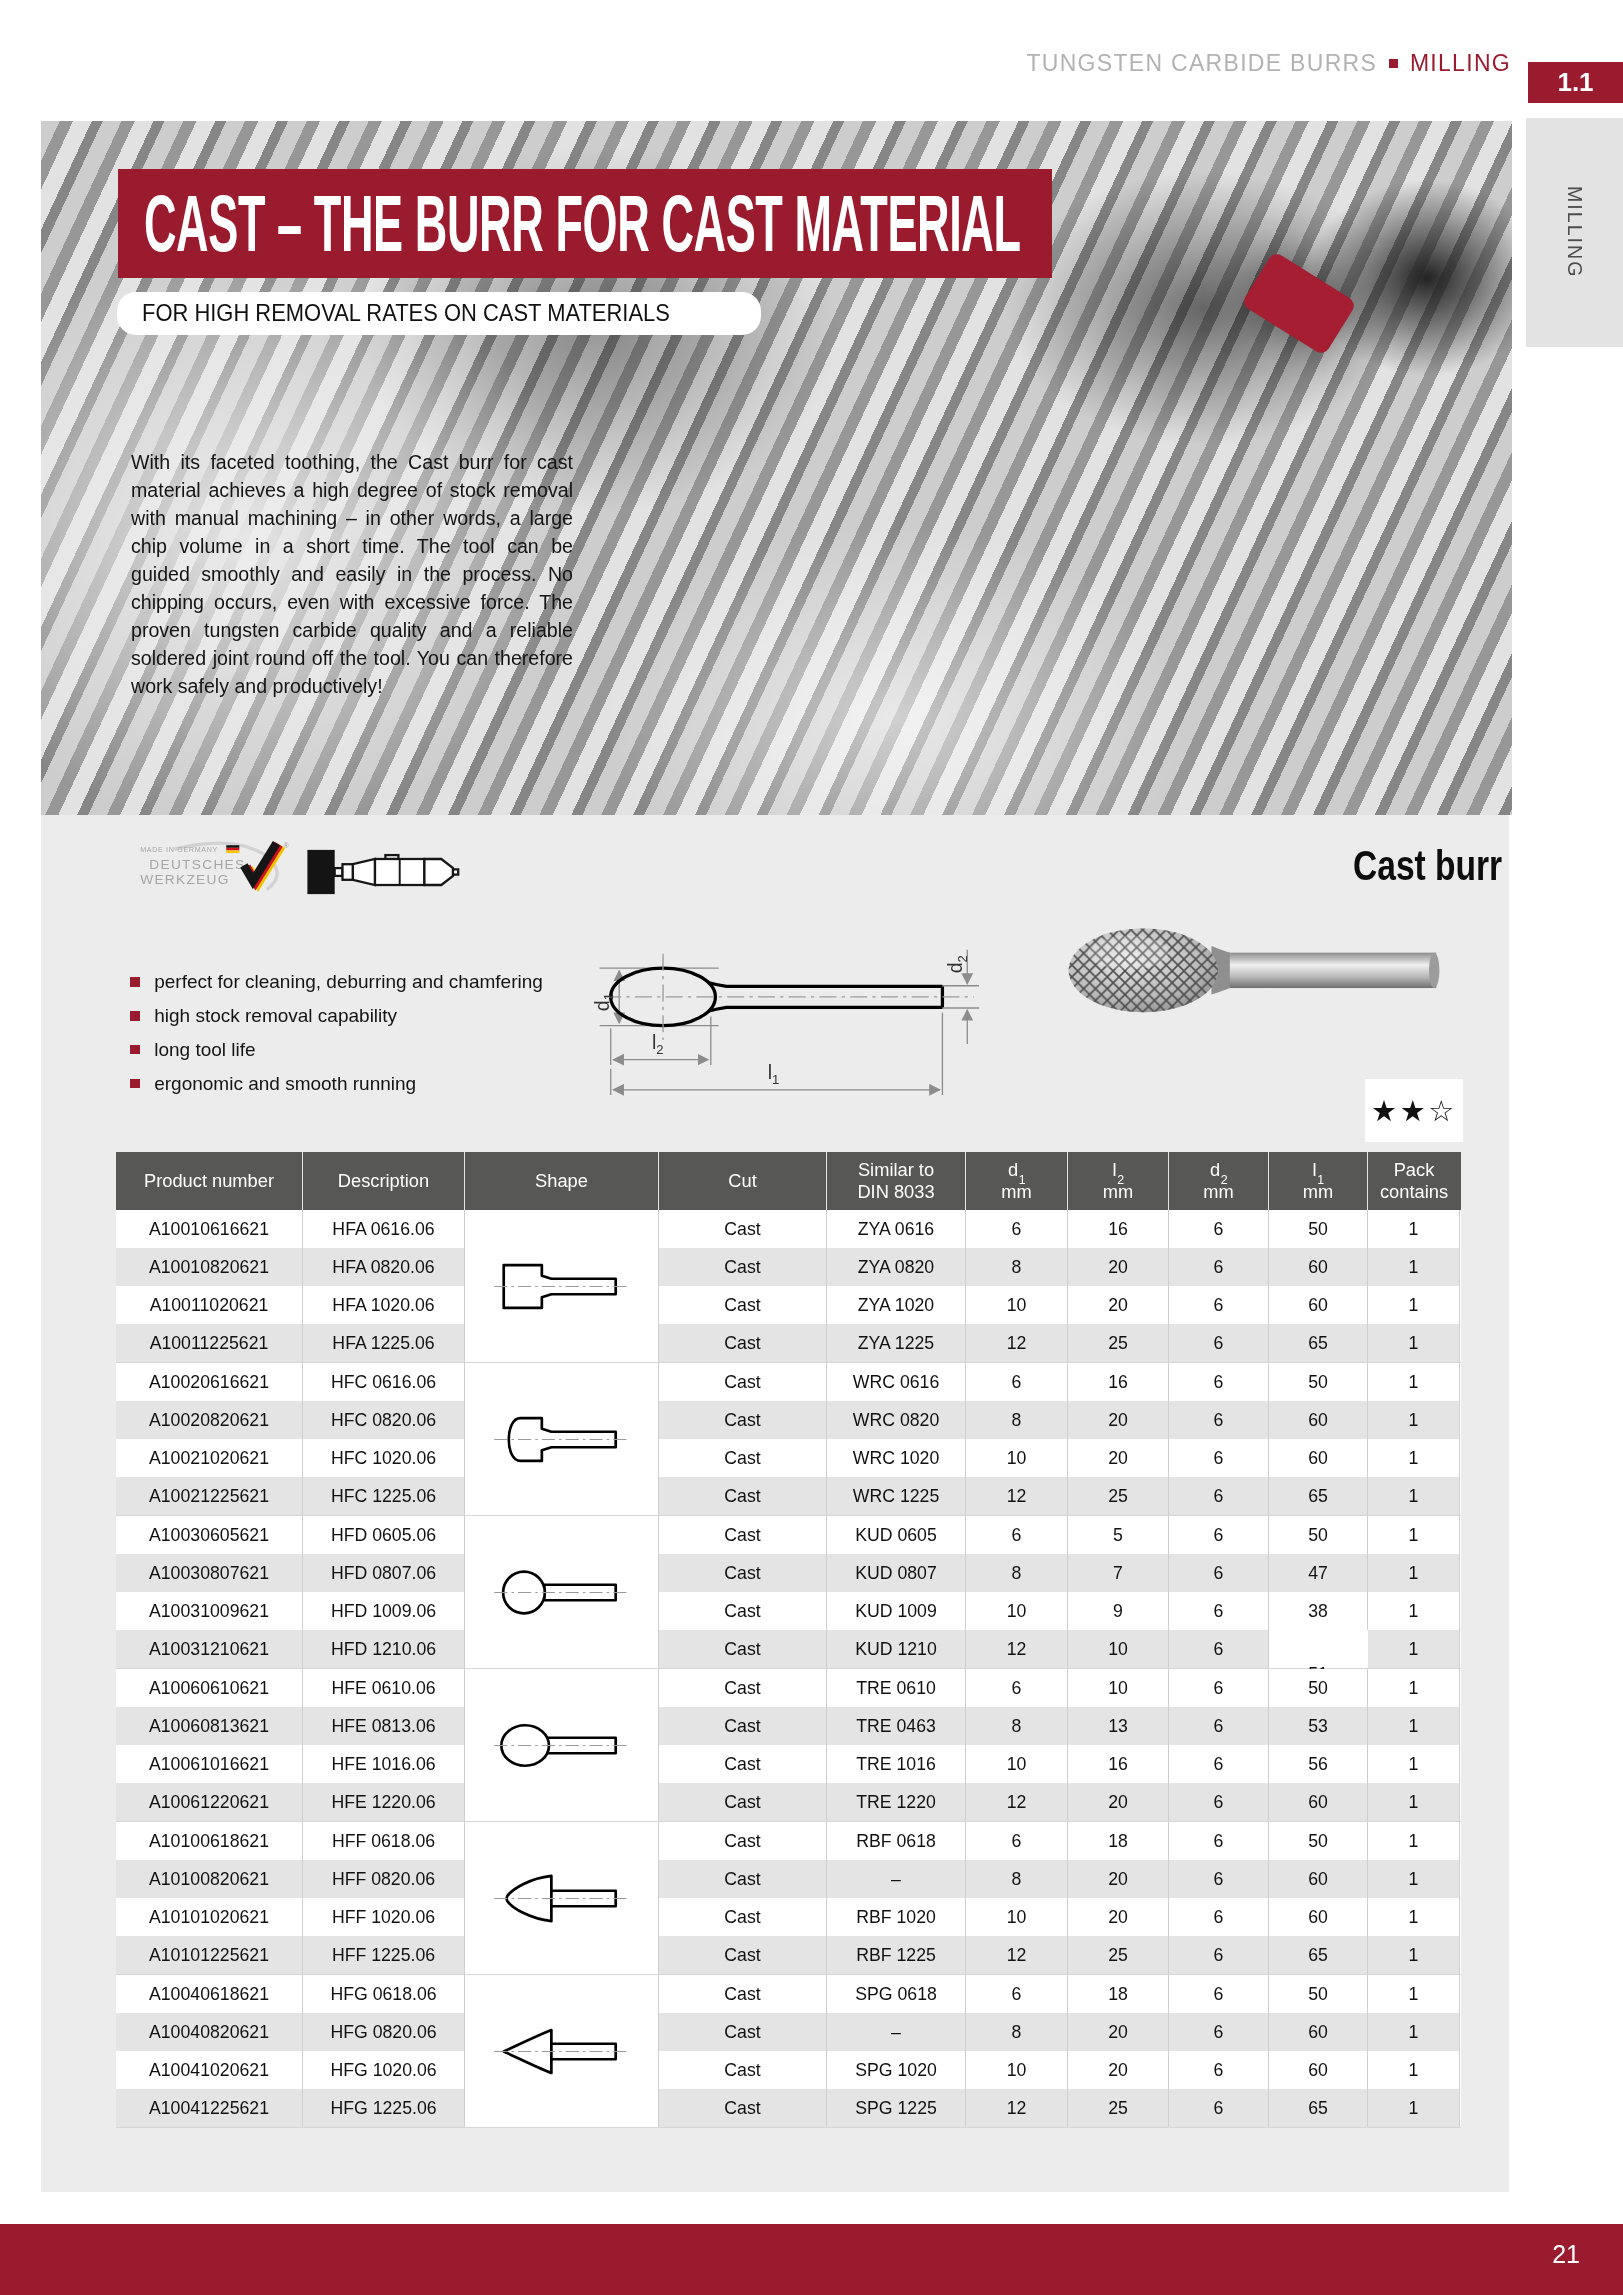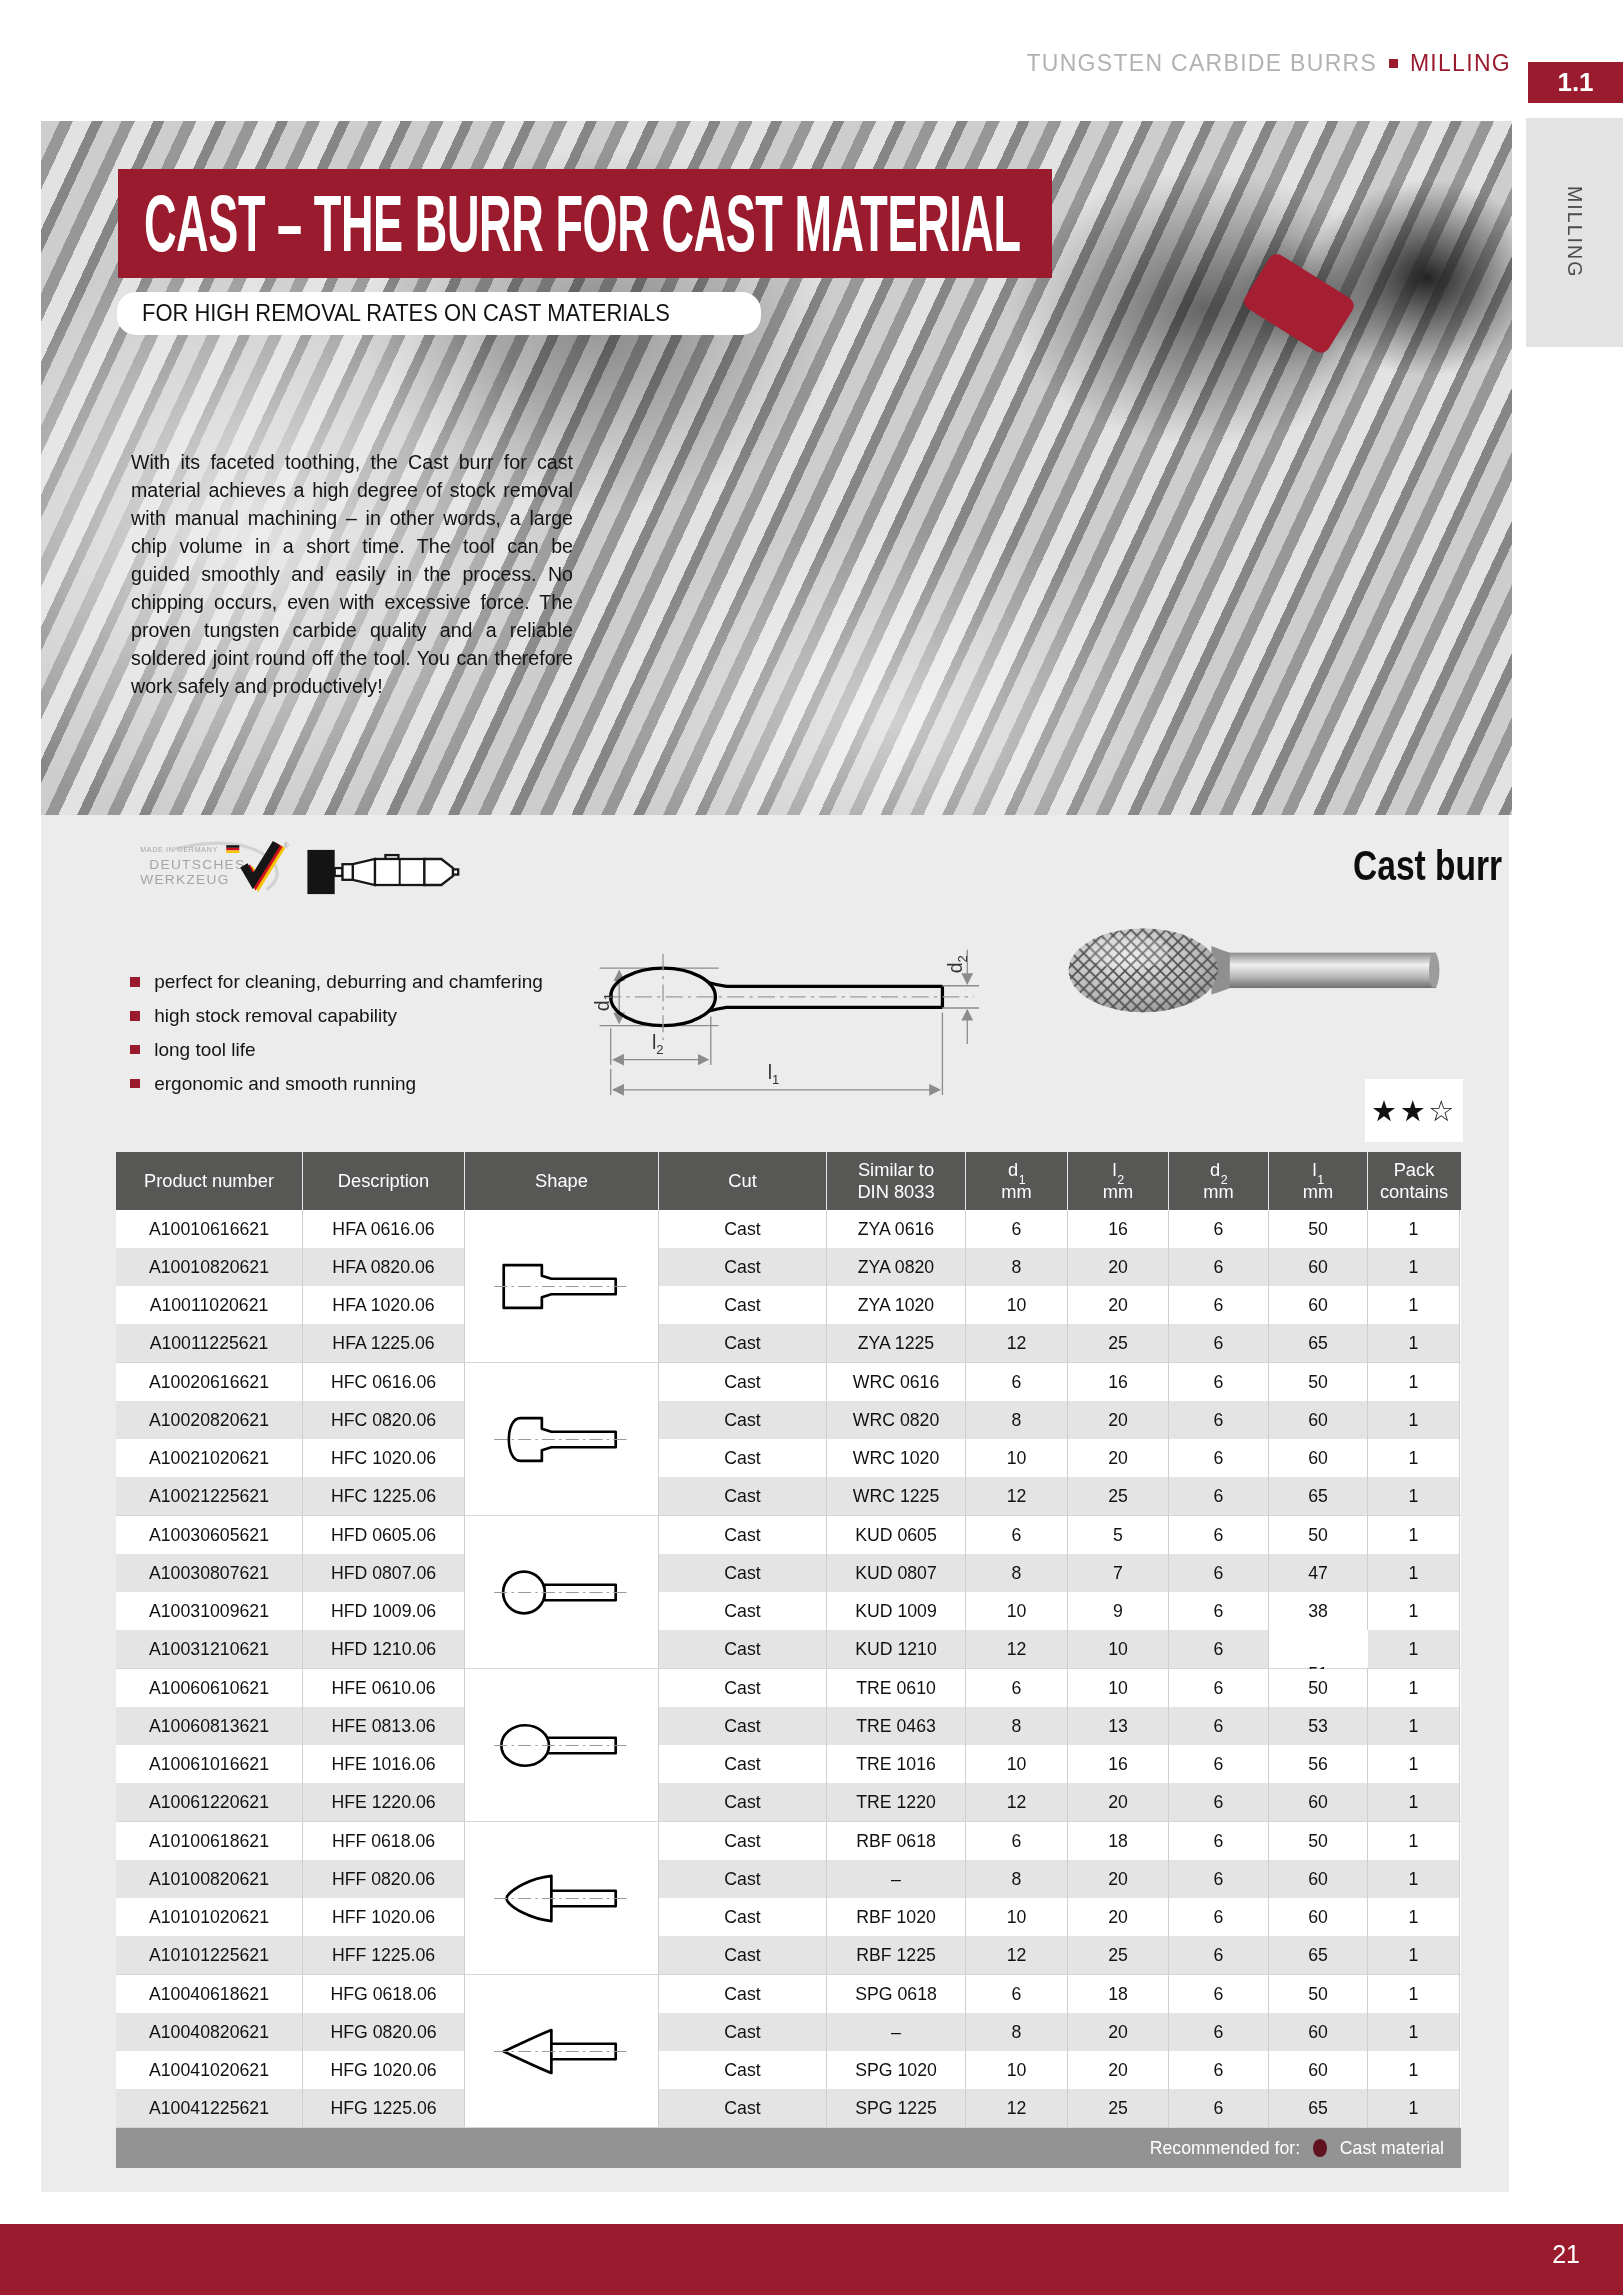--- a/index.html
+++ b/index.html
@@ -536,11 +536,6 @@
 </div>
           </div>
         </div>
-      <div class="tbl-footer">
-        <span>Recommended for:</span>
-        <span class="legend-dot"></span>
-        <span>Cast material</span>
-      </div>
     </div>
   </div>
 

